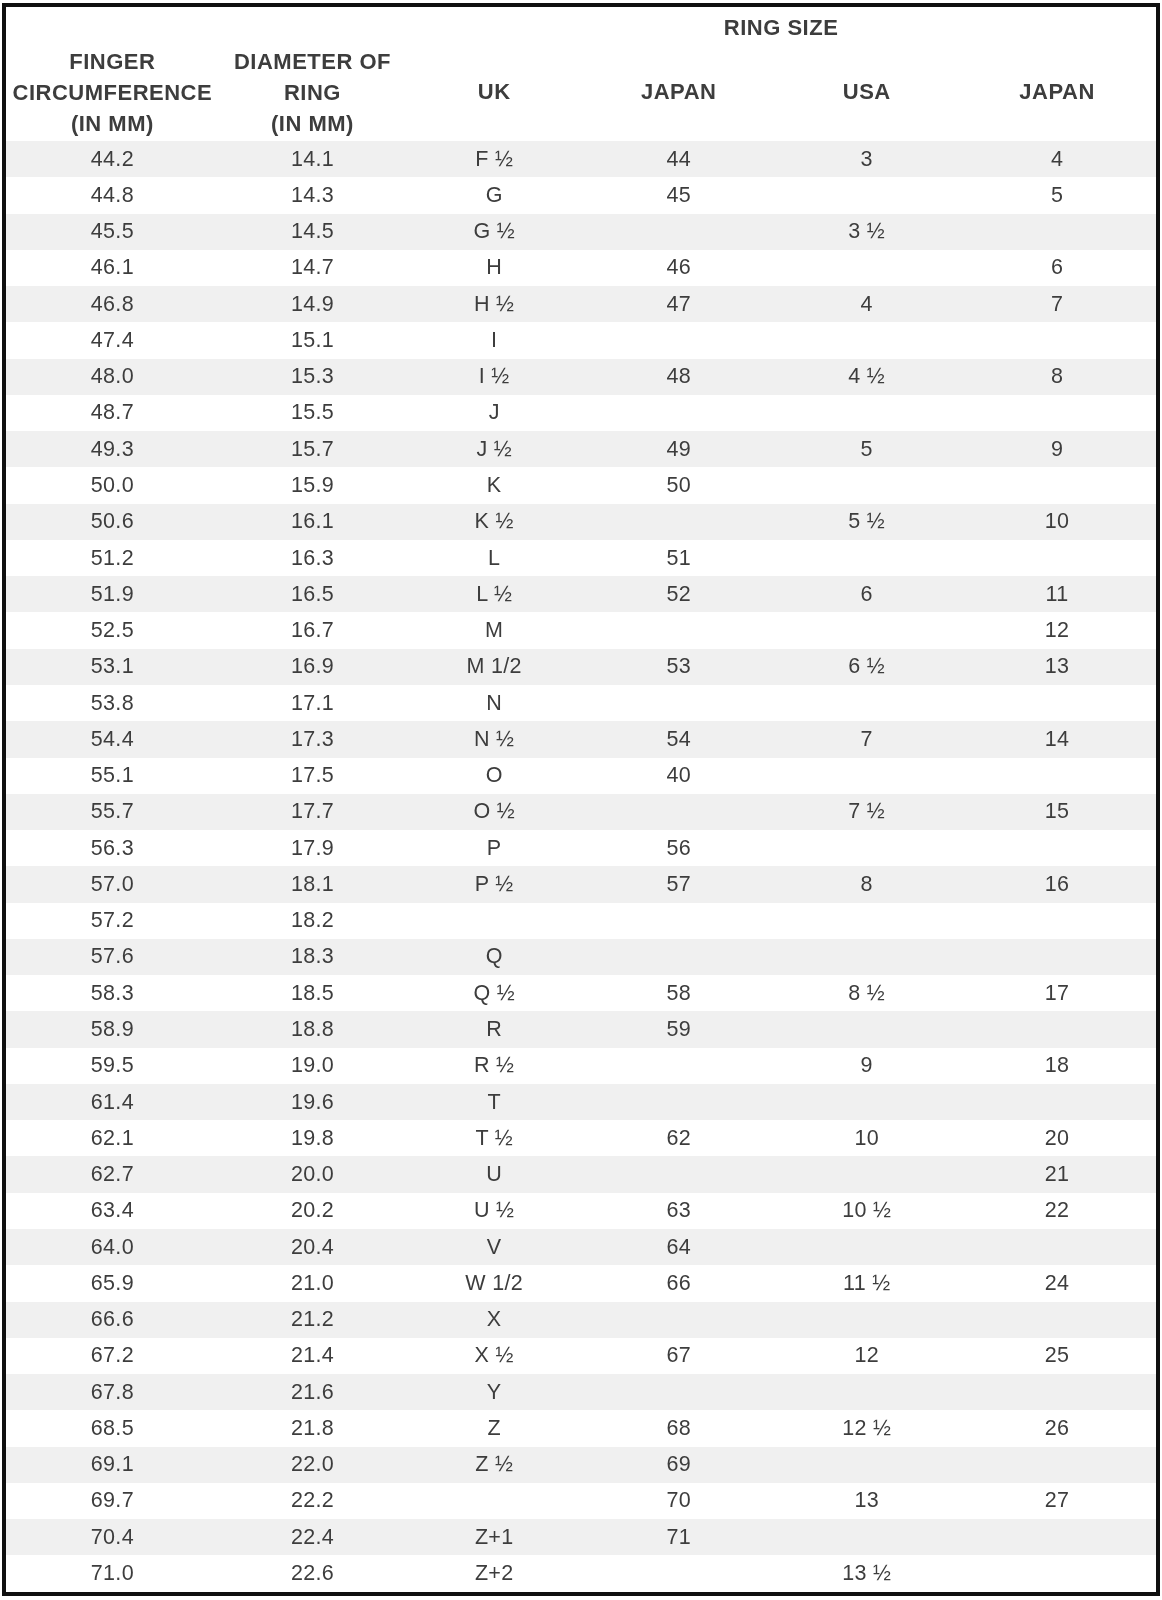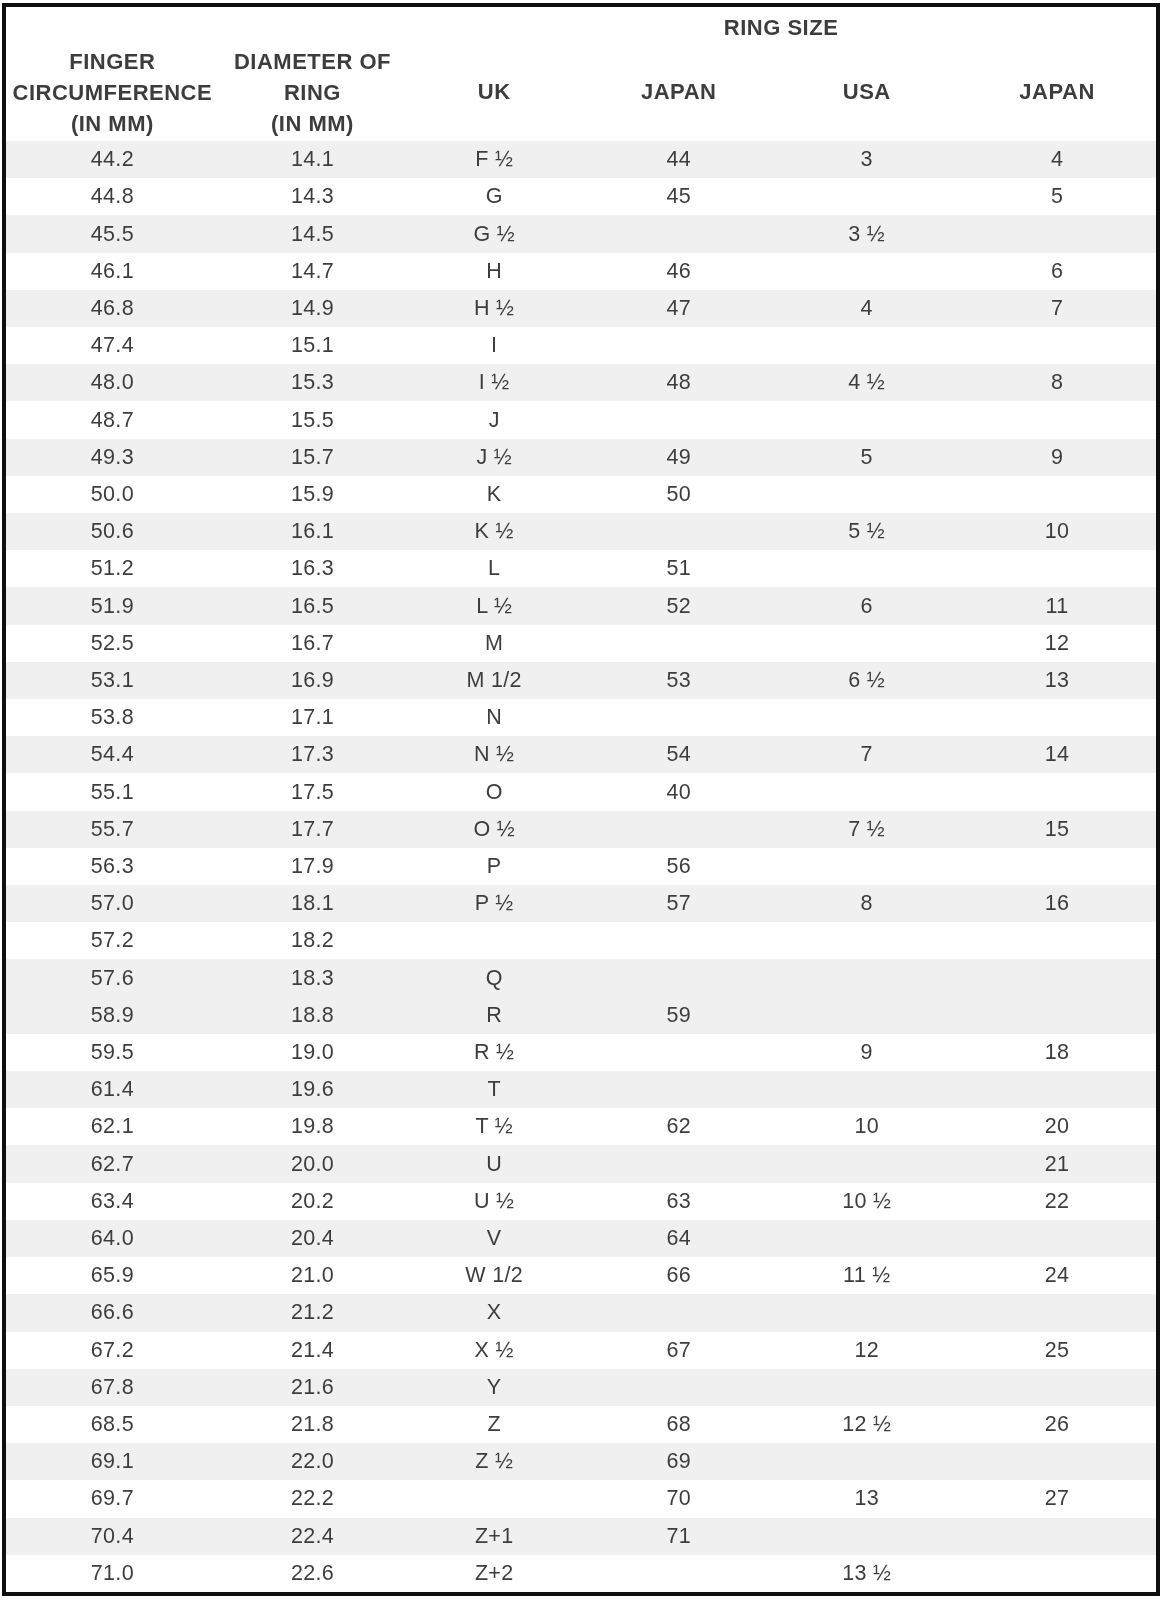--- a/index.html
+++ b/index.html
@@ -263,6 +263,14 @@
           <td></td>
           <td></td>
         </tr>
+        <tr>
+          <td>58.3</td>
+          <td>18.5</td>
+          <td>Q ½</td>
+          <td>58</td>
+          <td>8 ½</td>
+          <td>17</td>
+        </tr>
         <tr class="stripe">
           <td>58.9</td>
           <td>18.8</td>

